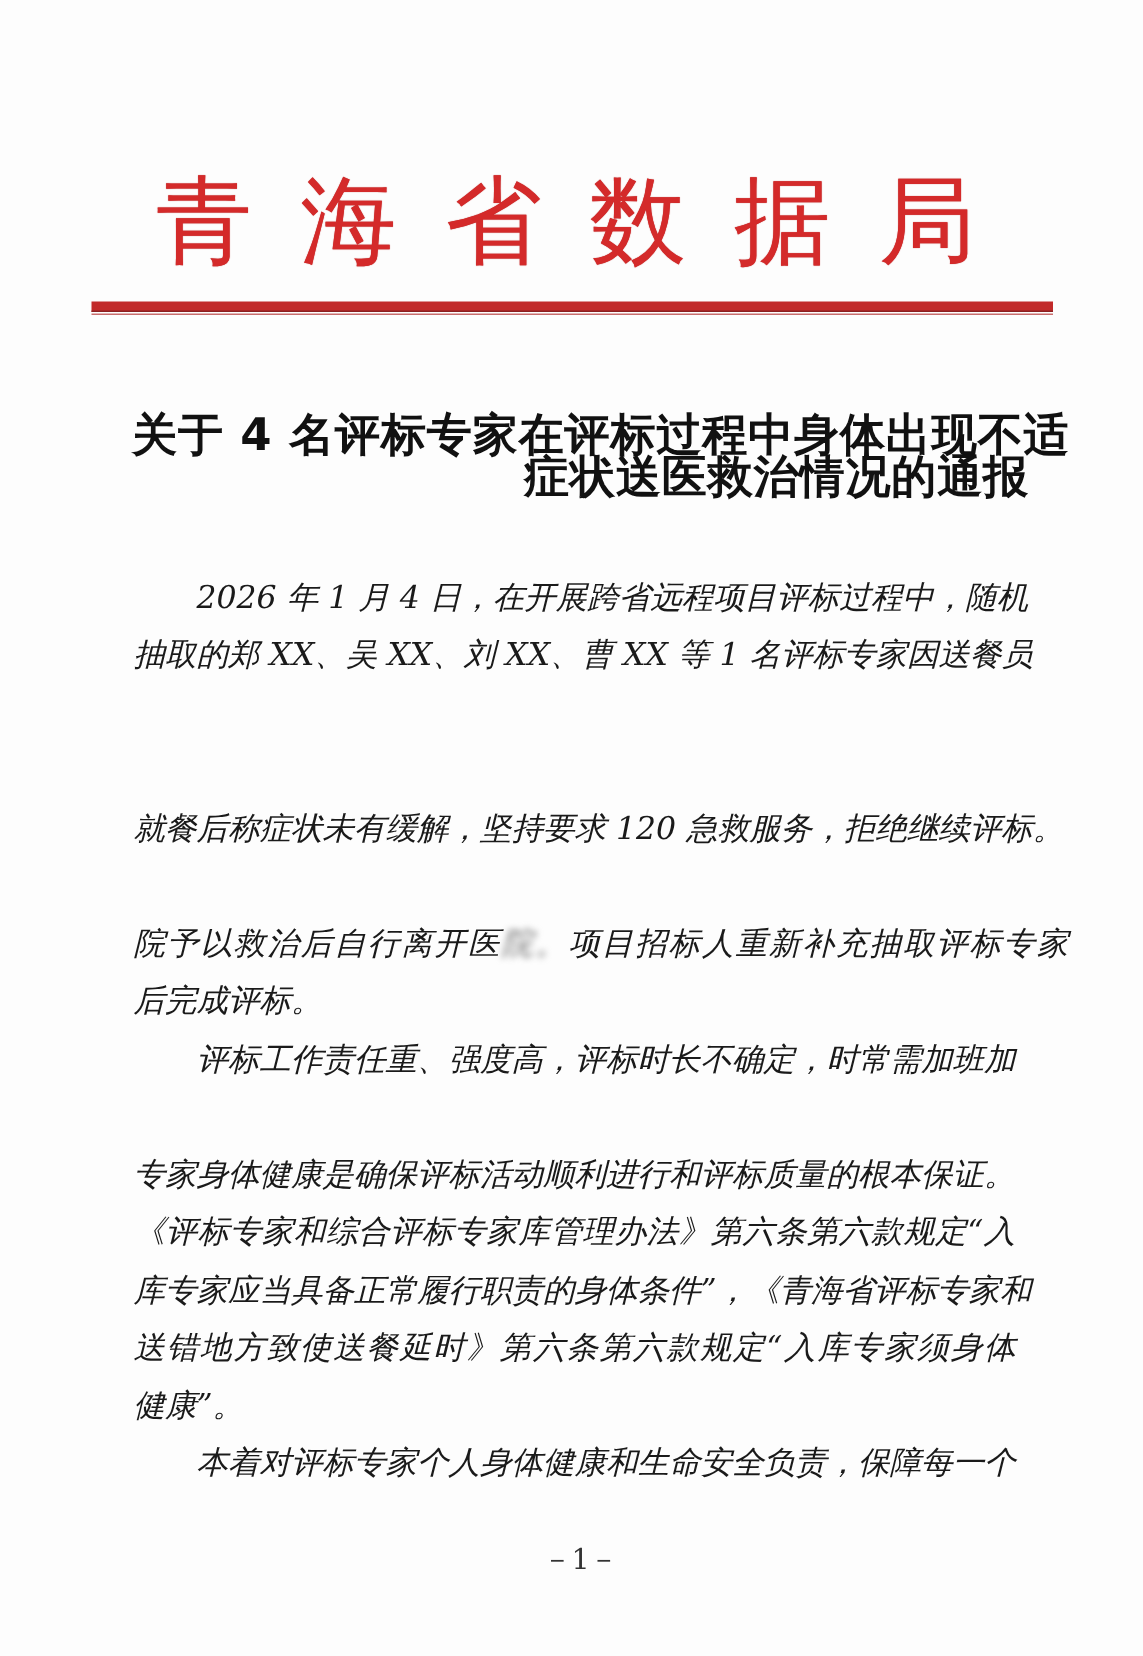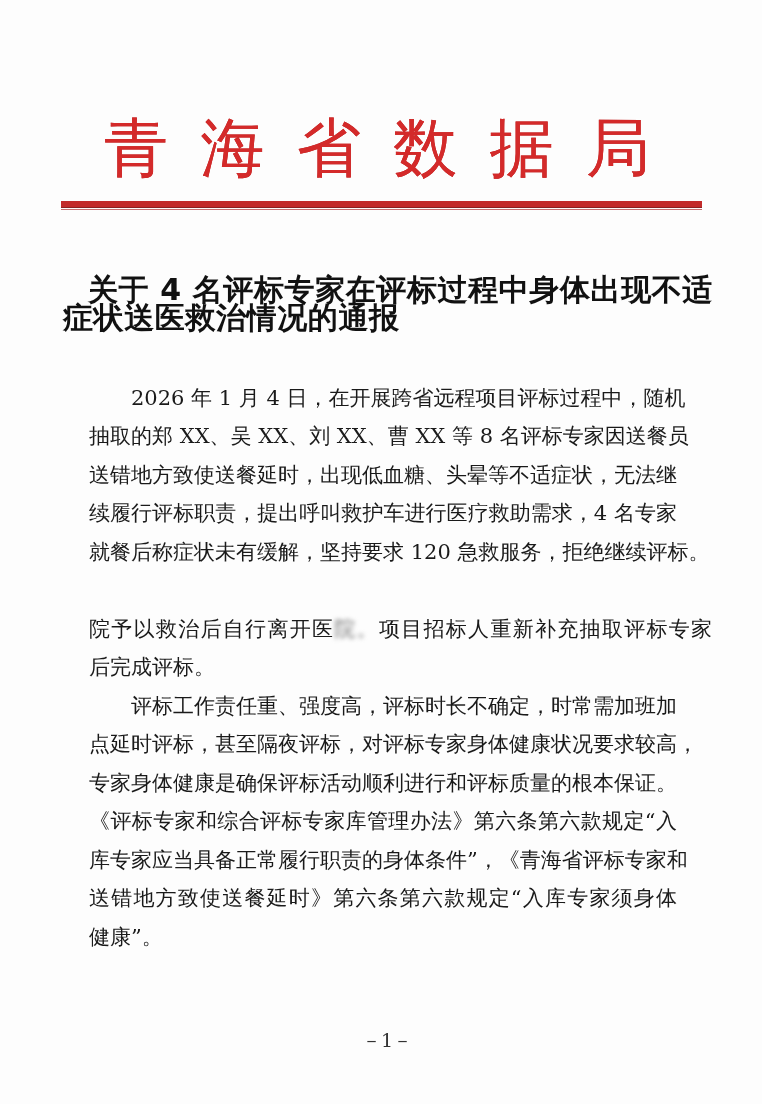--- a/index.html
+++ b/index.html
@@ -62,9 +62,9 @@
   
   .doc-title {
     position: absolute;
-    left: 63px;
+    left: 44px;
     width: 642px;
-    text-align: left;
+    text-align: right;
     font-family: "DejaVu Sans", "Liberation Sans", sans-serif;
     font-weight: bold;
     font-size: 30px;

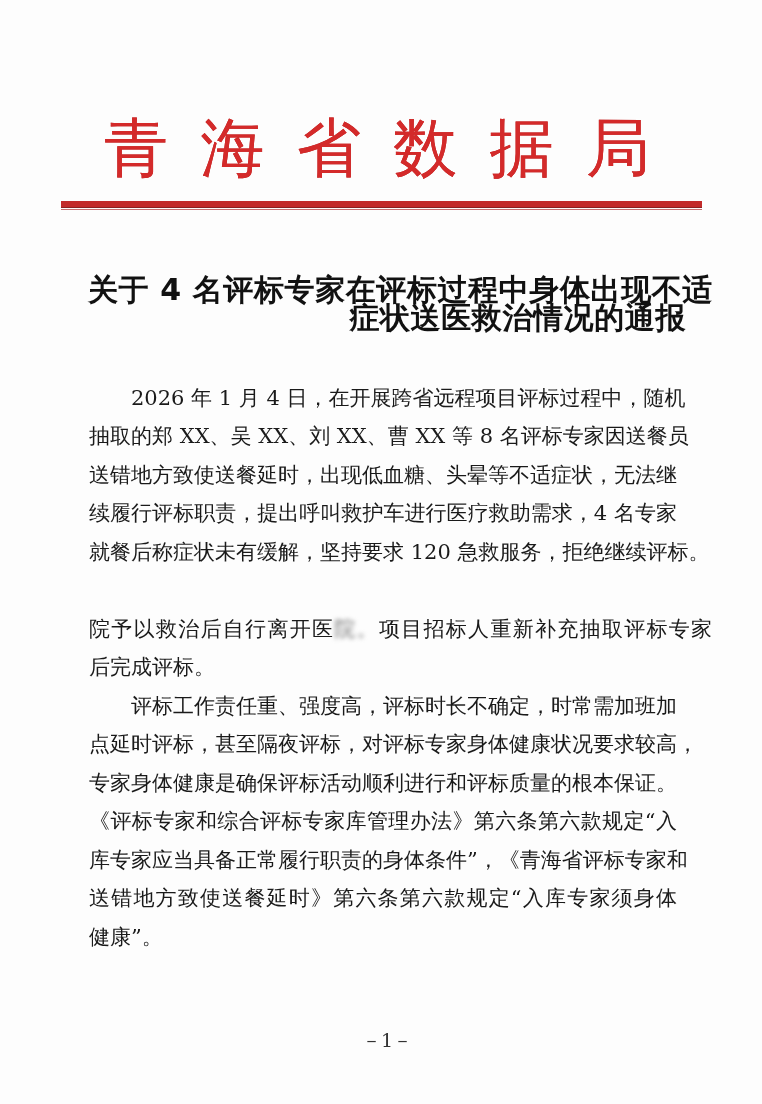--- a/index.html
+++ b/index.html
@@ -86,6 +86,7 @@
     white-space: nowrap;
     text-align: justify;
     text-align-last: justify;
+    font-style: italic;
   }
   .line.indent { left: 131px; width: 546px; }
   .line.short { text-align-last: left; width: auto; }

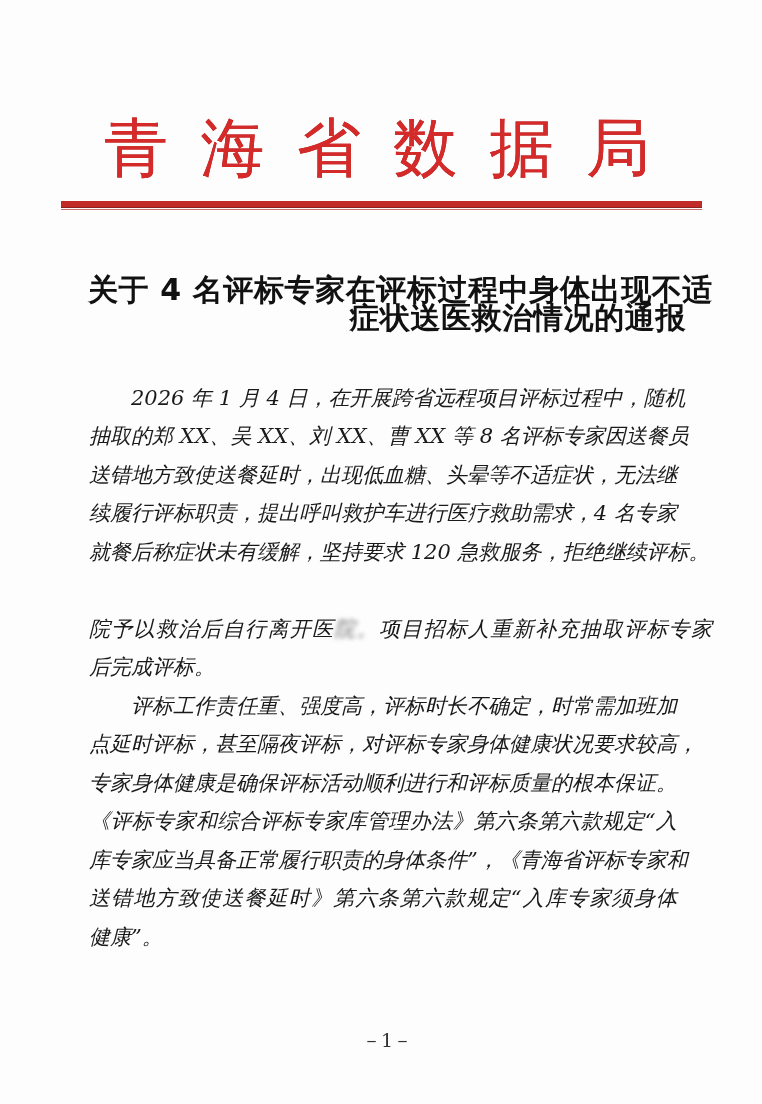--- a/index.html
+++ b/index.html
@@ -126,7 +126,7 @@
   <div class="doc-title l2">症状送医救治情况的通报</div>
 
   <div class="line indent" style="top:383px">2026 年 1 月 4 日，在开展跨省远程项目评标过程中，随机</div>
-  <div class="line" style="top:421px">抽取的郑 XX、吴 XX、刘 XX、曹 XX 等 8 名评标专家因送餐员</div>
+  <div class="line" style="top:421px">抽取的郑 XX、吴 XX、刘 XX、曹 XX 等 1 名评标专家因送餐员</div>
   <div class="line" style="top:460px">送错地方致使送餐延时，出现低血糖、头晕等不适症状，无法继</div>
   <div class="line" style="top:498px">续履行评标职责，提出呼叫救护车进行医疗救助需求，4 名专家</div>
   <div class="line" style="top:537px">就餐后称症状未有缓解，坚持要求 120 急救服务，拒绝继续评标。</div>

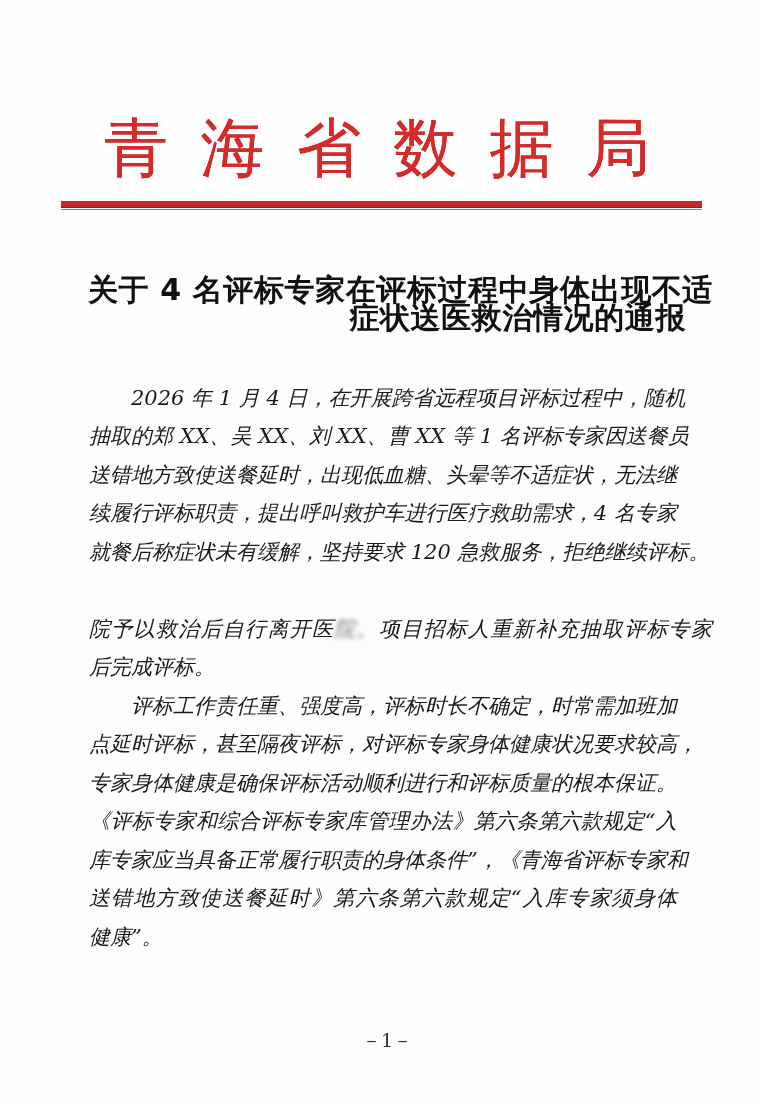--- a/index.html
+++ b/index.html
@@ -127,7 +127,6 @@
 
   <div class="line indent" style="top:383px">2026 年 1 月 4 日，在开展跨省远程项目评标过程中，随机</div>
   <div class="line" style="top:421px">抽取的郑 XX、吴 XX、刘 XX、曹 XX 等 1 名评标专家因送餐员</div>
-  <div class="line" style="top:460px">送错地方致使送餐延时，出现低血糖、头晕等不适症状，无法继</div>
   <div class="line" style="top:498px">续履行评标职责，提出呼叫救护车进行医疗救助需求，4 名专家</div>
   <div class="line" style="top:537px">就餐后称症状未有缓解，坚持要求 120 急救服务，拒绝继续评标。</div>
   <div class="line" style="top:614px; text-align-last:left; text-align:left; letter-spacing:1.3px;">

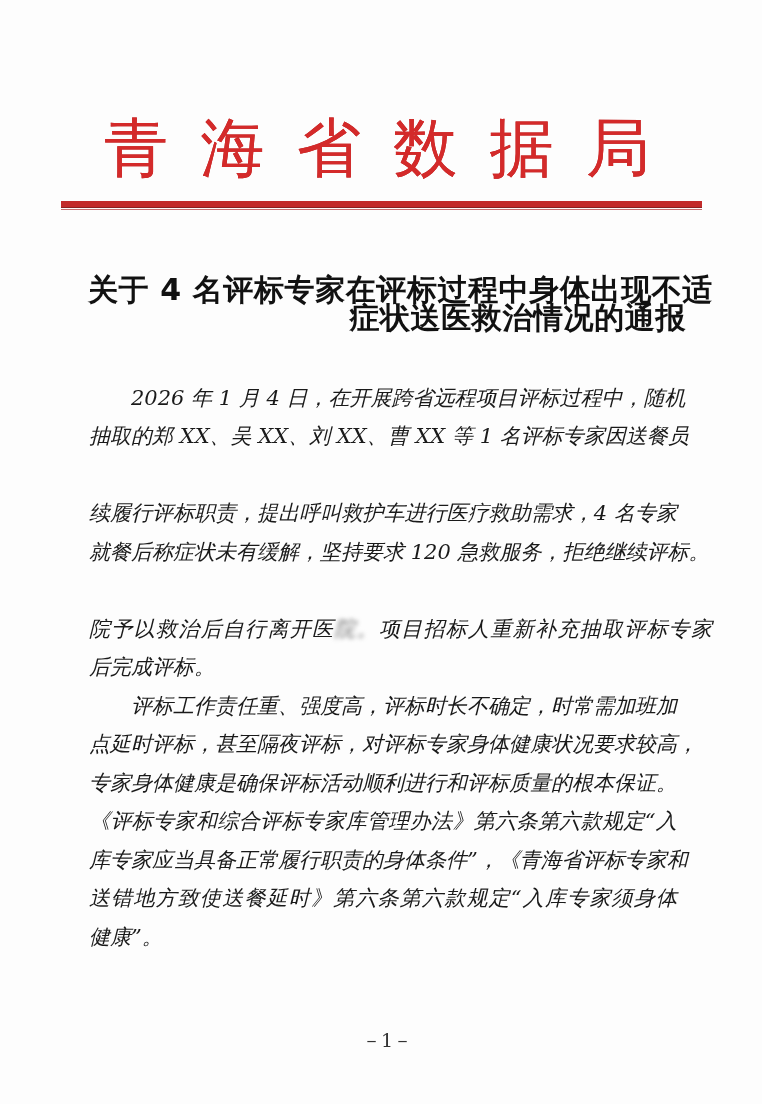--- a/index.html
+++ b/index.html
@@ -127,7 +127,6 @@
 
   <div class="line indent" style="top:383px">2026 年 1 月 4 日，在开展跨省远程项目评标过程中，随机</div>
   <div class="line" style="top:421px">抽取的郑 XX、吴 XX、刘 XX、曹 XX 等 1 名评标专家因送餐员</div>
-  <div class="line" style="top:498px">续履行评标职责，提出呼叫救护车进行医疗救助需求，4 名专家</div>
   <div class="line" style="top:537px">就餐后称症状未有缓解，坚持要求 120 急救服务，拒绝继续评标。</div>
   <div class="line" style="top:614px; text-align-last:left; text-align:left; letter-spacing:1.3px;">
     <span>院予以救治后自行离开医</span><span class="blur">院。</span><span>项目招标人重新补充抽取评标专家</span>

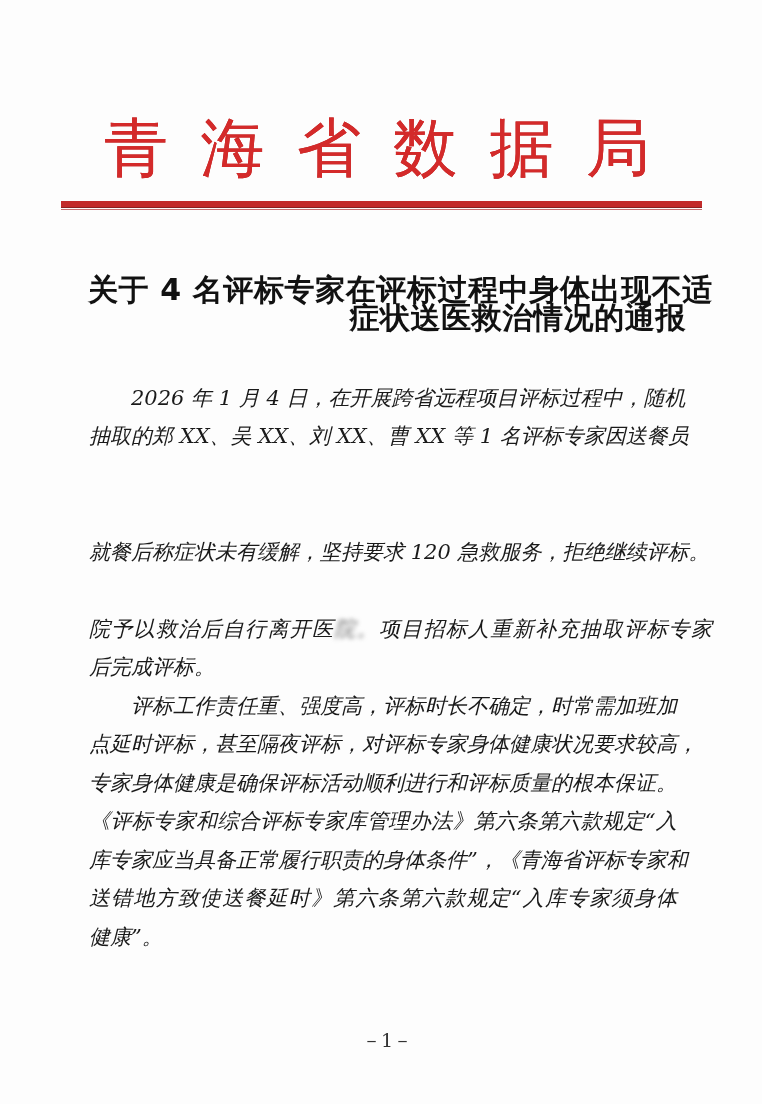--- a/index.html
+++ b/index.html
@@ -134,7 +134,6 @@
   <div class="line indent" style="top:691px">评标工作责任重、强度高，评标时长不确定，时常需加班加</div>
 
   <div class="line short" style="top:652px">后完成评标。</div>
-  <div class="line" style="top:729px">点延时评标，甚至隔夜评标，对评标专家身体健康状况要求较高，</div>
   <div class="line" style="top:768px">专家身体健康是确保评标活动顺利进行和评标质量的根本保证。</div>
   <div class="line" style="top:845px">库专家应当具备正常履行职责的身体条件”，《青海省评标专家和</div>
   <div class="line" style="top:806px">《评标专家和综合评标专家库管理办法》第六条第六款规定“入</div>

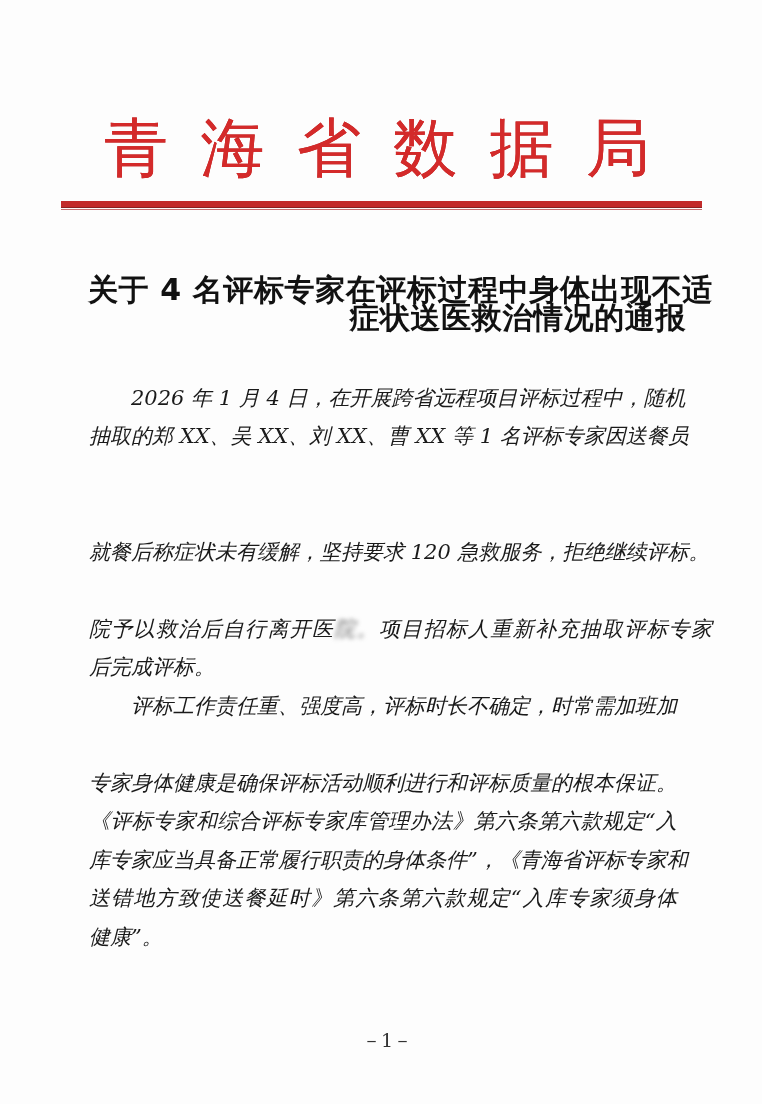--- a/index.html
+++ b/index.html
@@ -140,6 +140,7 @@
   <div class="line" style="top:883px">送错地方致使送餐延时》第六条第六款规定“入库专家须身体</div>
   <div class="line short" style="top:922px">健康”。</div>
 
+  <div class="line indent" style="top:960px">本着对评标专家个人身体健康和生命安全负责，保障每一个</div>
 
   <div class="page-number">－1－</div>
 </div>

